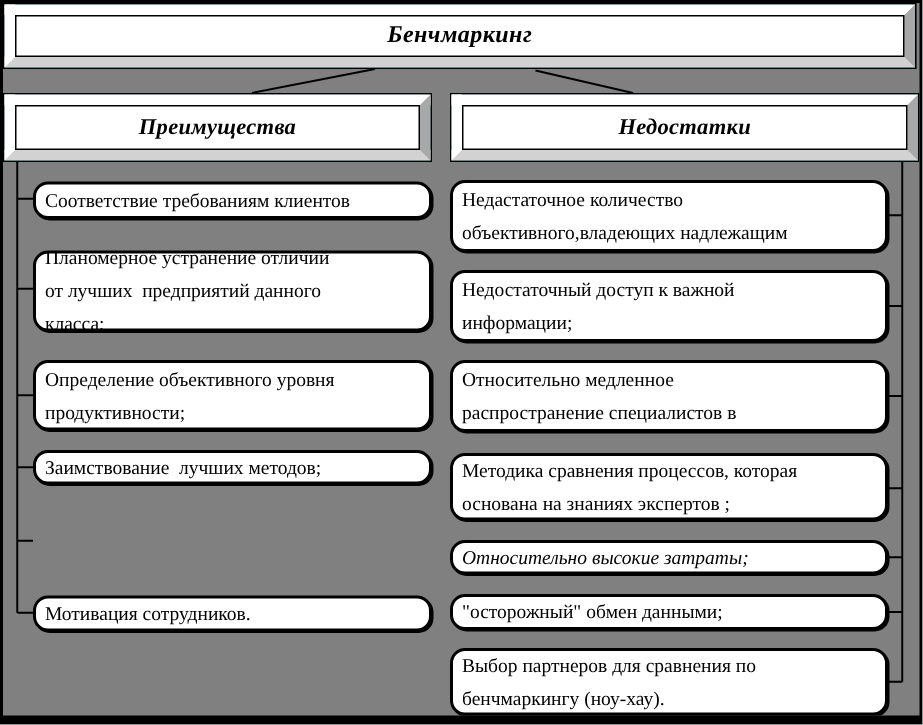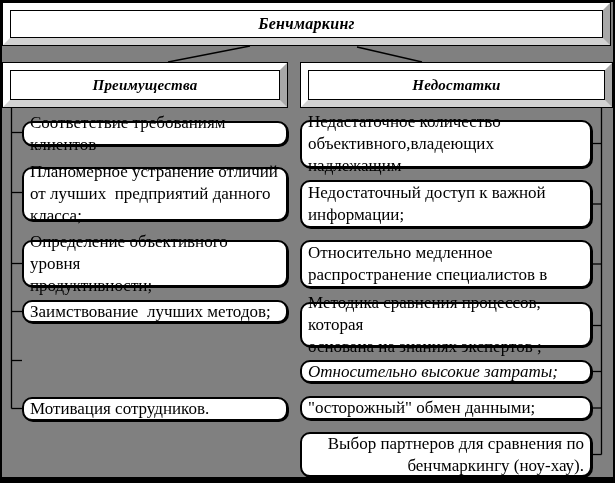--- a/index.html
+++ b/index.html
@@ -56,7 +56,7 @@
     box-shadow:1px 1px 0 #000;
     padding:0 6px;
     display:flex;flex-direction:column;justify-content:center;
-    font-size:17px;line-height:22px;color:#000;
+    font-size:13px;line-height:22px;color:#000;
     white-space:pre-wrap;
     z-index:1;
   }

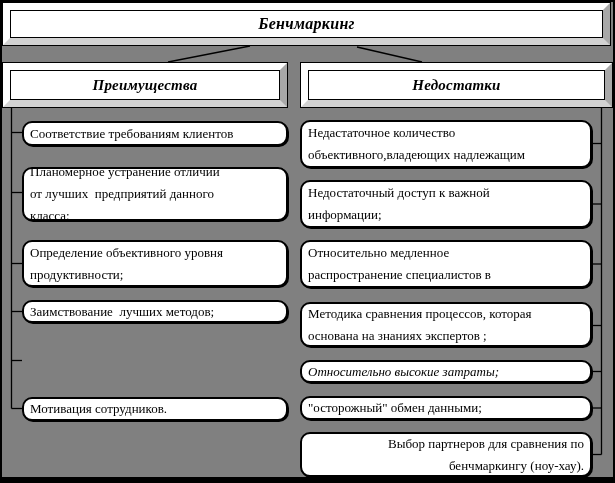--- a/index.html
+++ b/index.html
@@ -134,7 +134,7 @@
 основана на знаниях экспертов ;</div>
   <div class="item" style="left:298px;top:358px;width:292px;height:23px;font-style:italic;">Относительно высокие затраты;</div>
   <div class="item" style="left:298px;top:394px;width:292px;height:24px;">"осторожный" обмен данными;</div>
-  <div class="item" style="left:298px;top:430px;width:292px;height:45px;text-align:right;">Выбор партнеров для сравнения по
+  <div class="item" style="left:298px;top:430px;width:292px;height:45px;">Выбор партнеров для сравнения по
 бенчмаркингу (ноу-хау).</div>
 
 </div>

